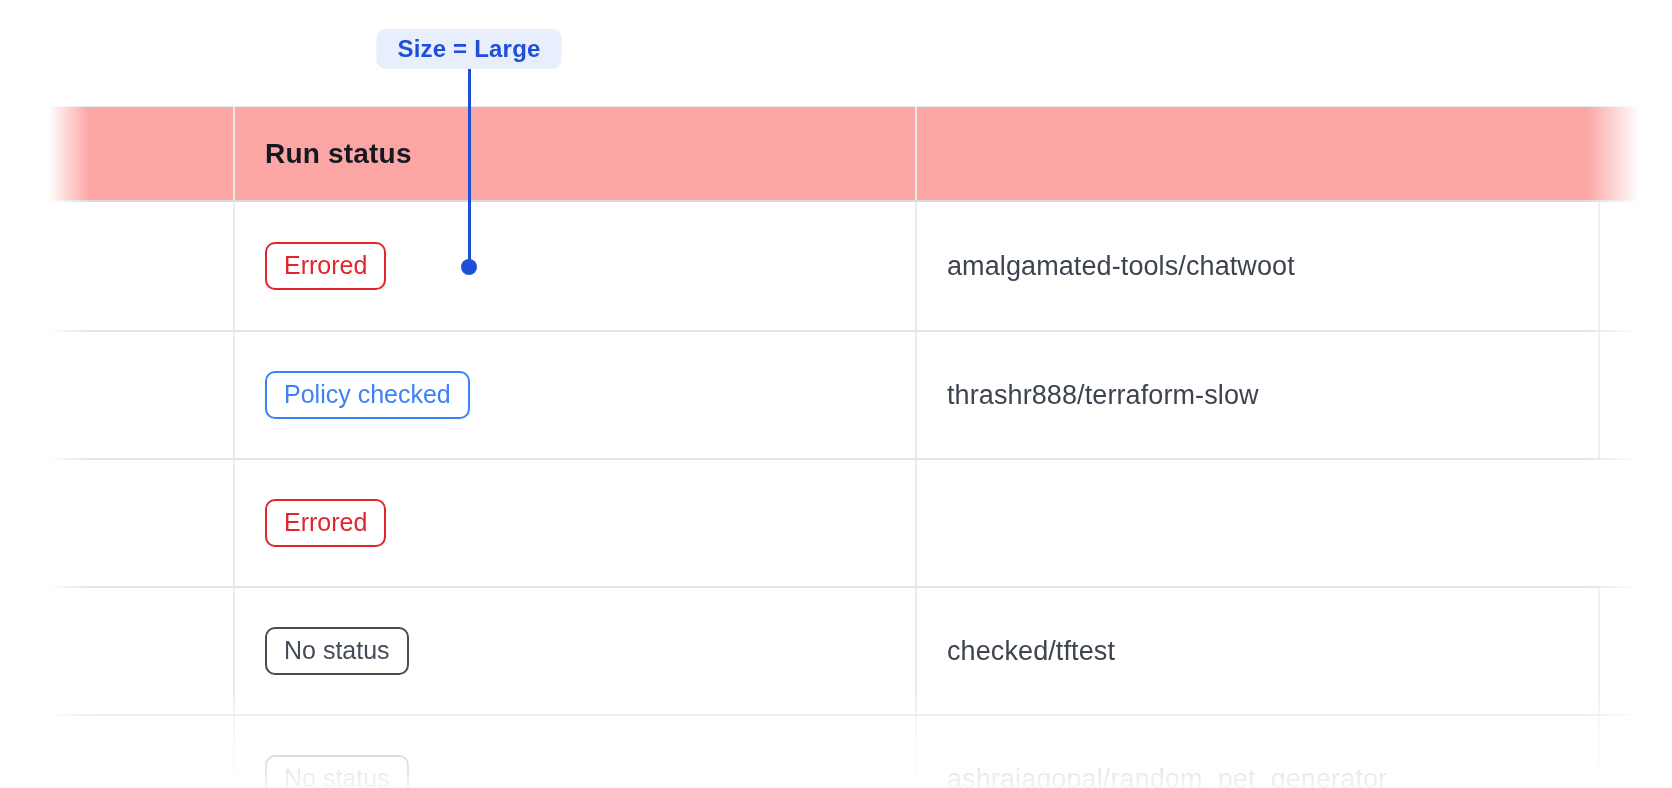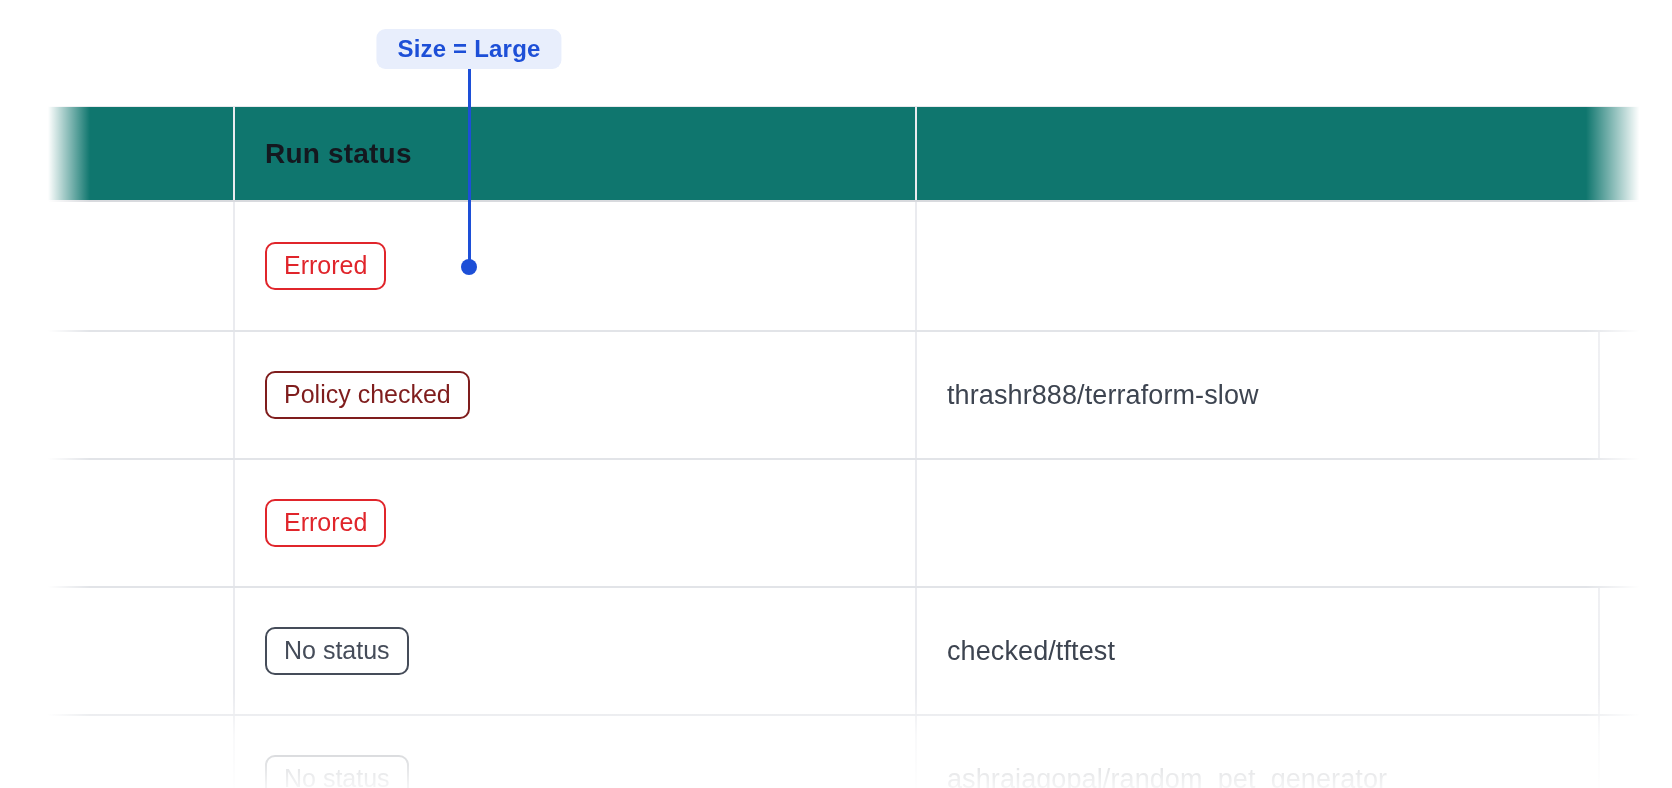--- a/index.html
+++ b/index.html
@@ -27,7 +27,7 @@
   }
   .t-row--head {
     height: 96px;
-    background: #0f766e;
+    background: #fca5a5;
     border-top: 1px solid #e7e8ec;
     border-bottom: 2px solid #d8dade;
   }

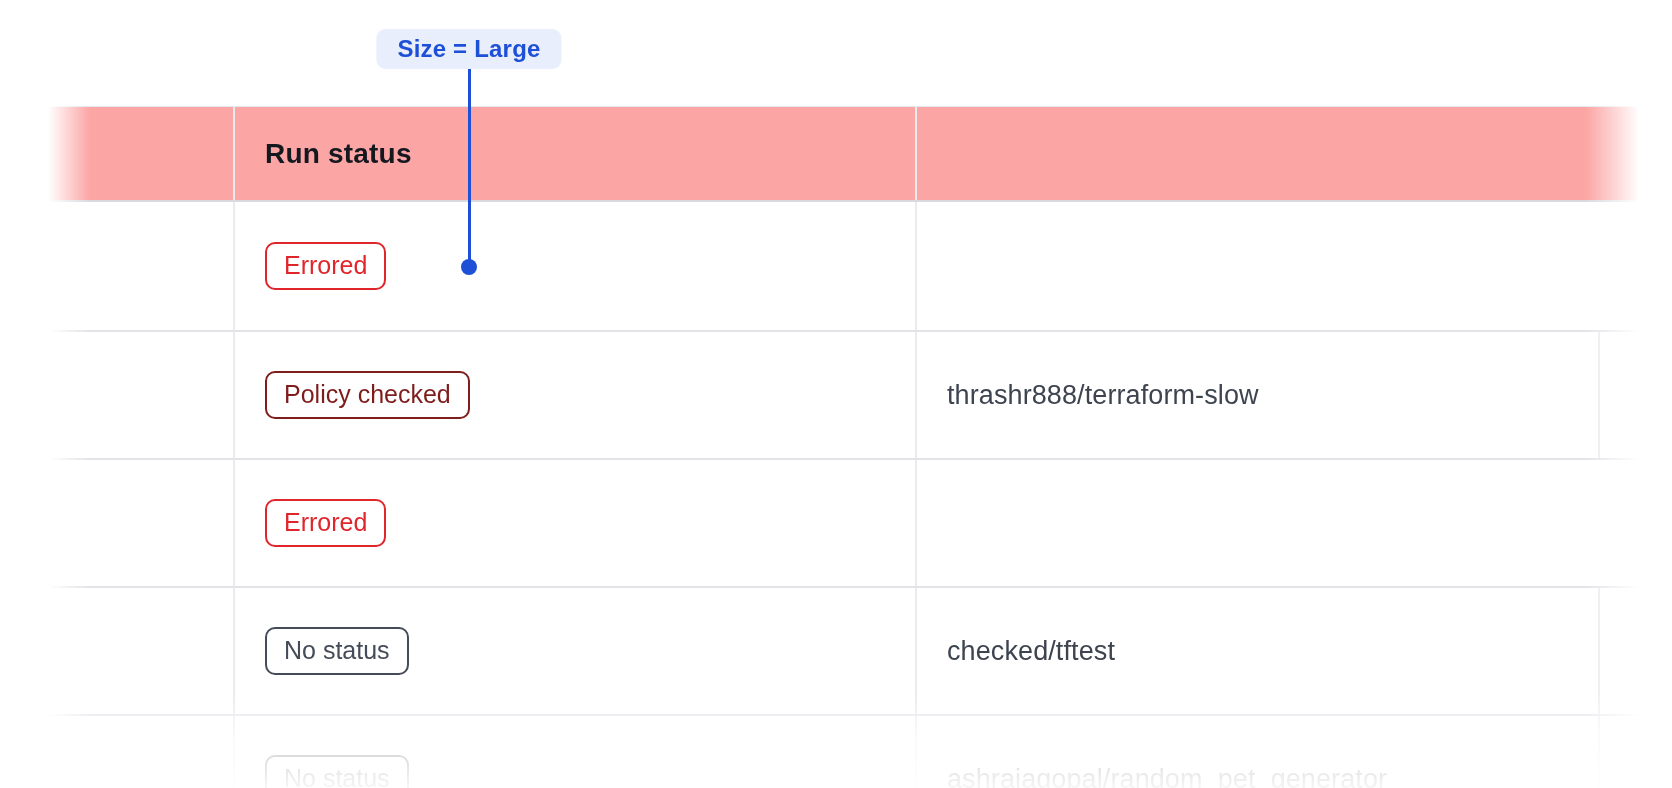--- a/index.html
+++ b/index.html
@@ -126,6 +126,9 @@
         <div class="cell">
           <span class="badge" style="color: rgb(224, 37, 43);">Errored</span>
         </div>
+        <div class="cell">
+          <span class="repo-text">amalgamated-tools/chatwoot</span>
+        </div>
         <div class="cell"></div>
       </div>
 

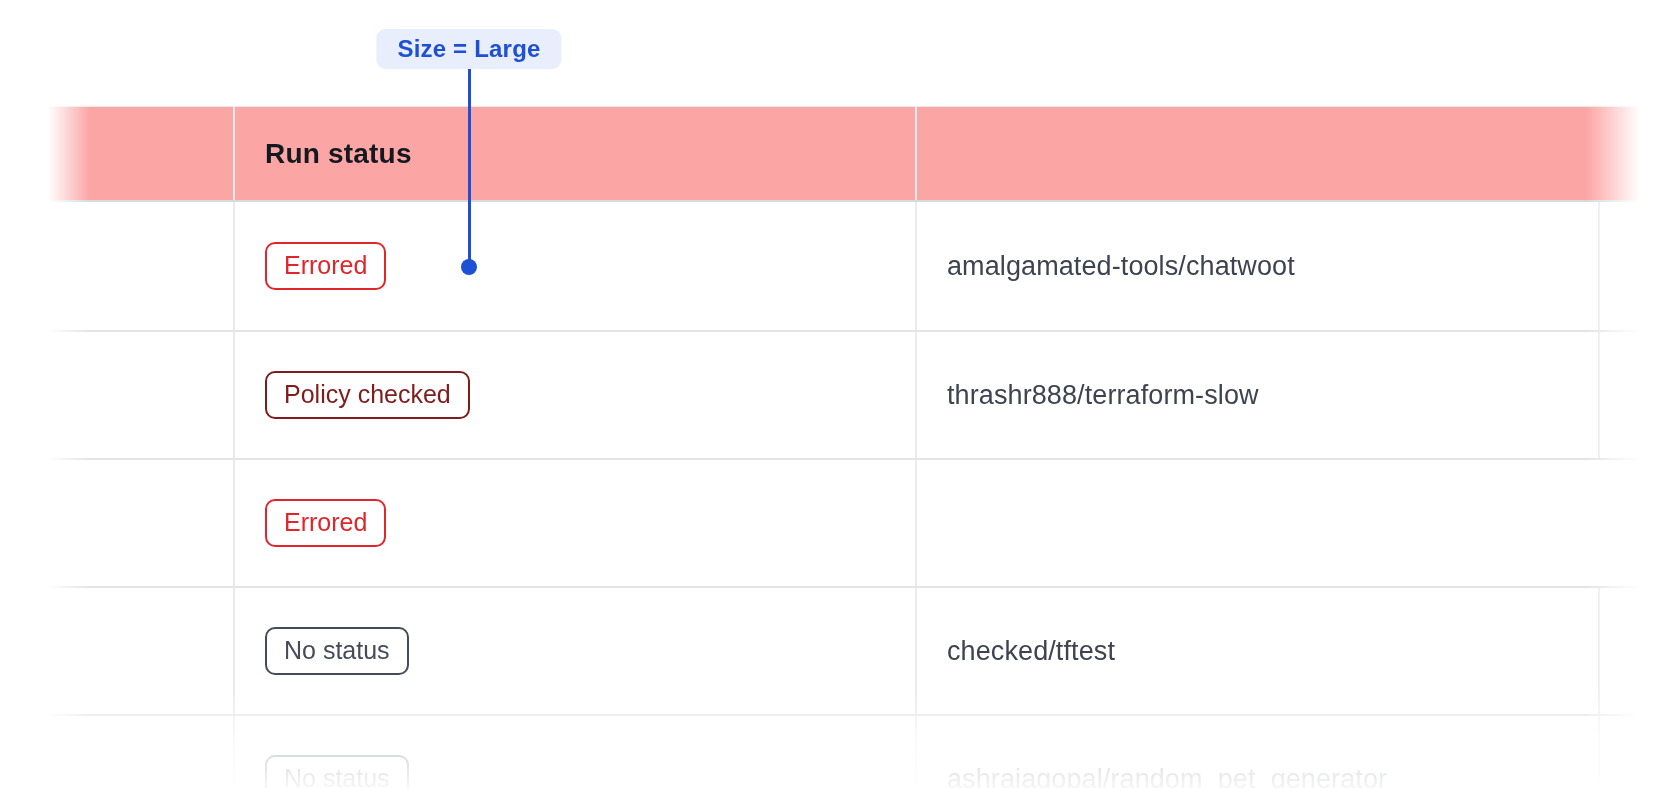--- a/index.html
+++ b/index.html
@@ -135,7 +135,7 @@
       <div class="t-row t-row--data">
         <div class="cell cell--first"></div>
         <div class="cell">
-          <span class="badge" style="color: #7f1d1d;">Policy checked</span>
+          <span class="badge" style="color: #3b82f6;">Policy checked</span>
         </div>
         <div class="cell">
           <span class="repo-text">thrashr888/terraform-slow</span>

